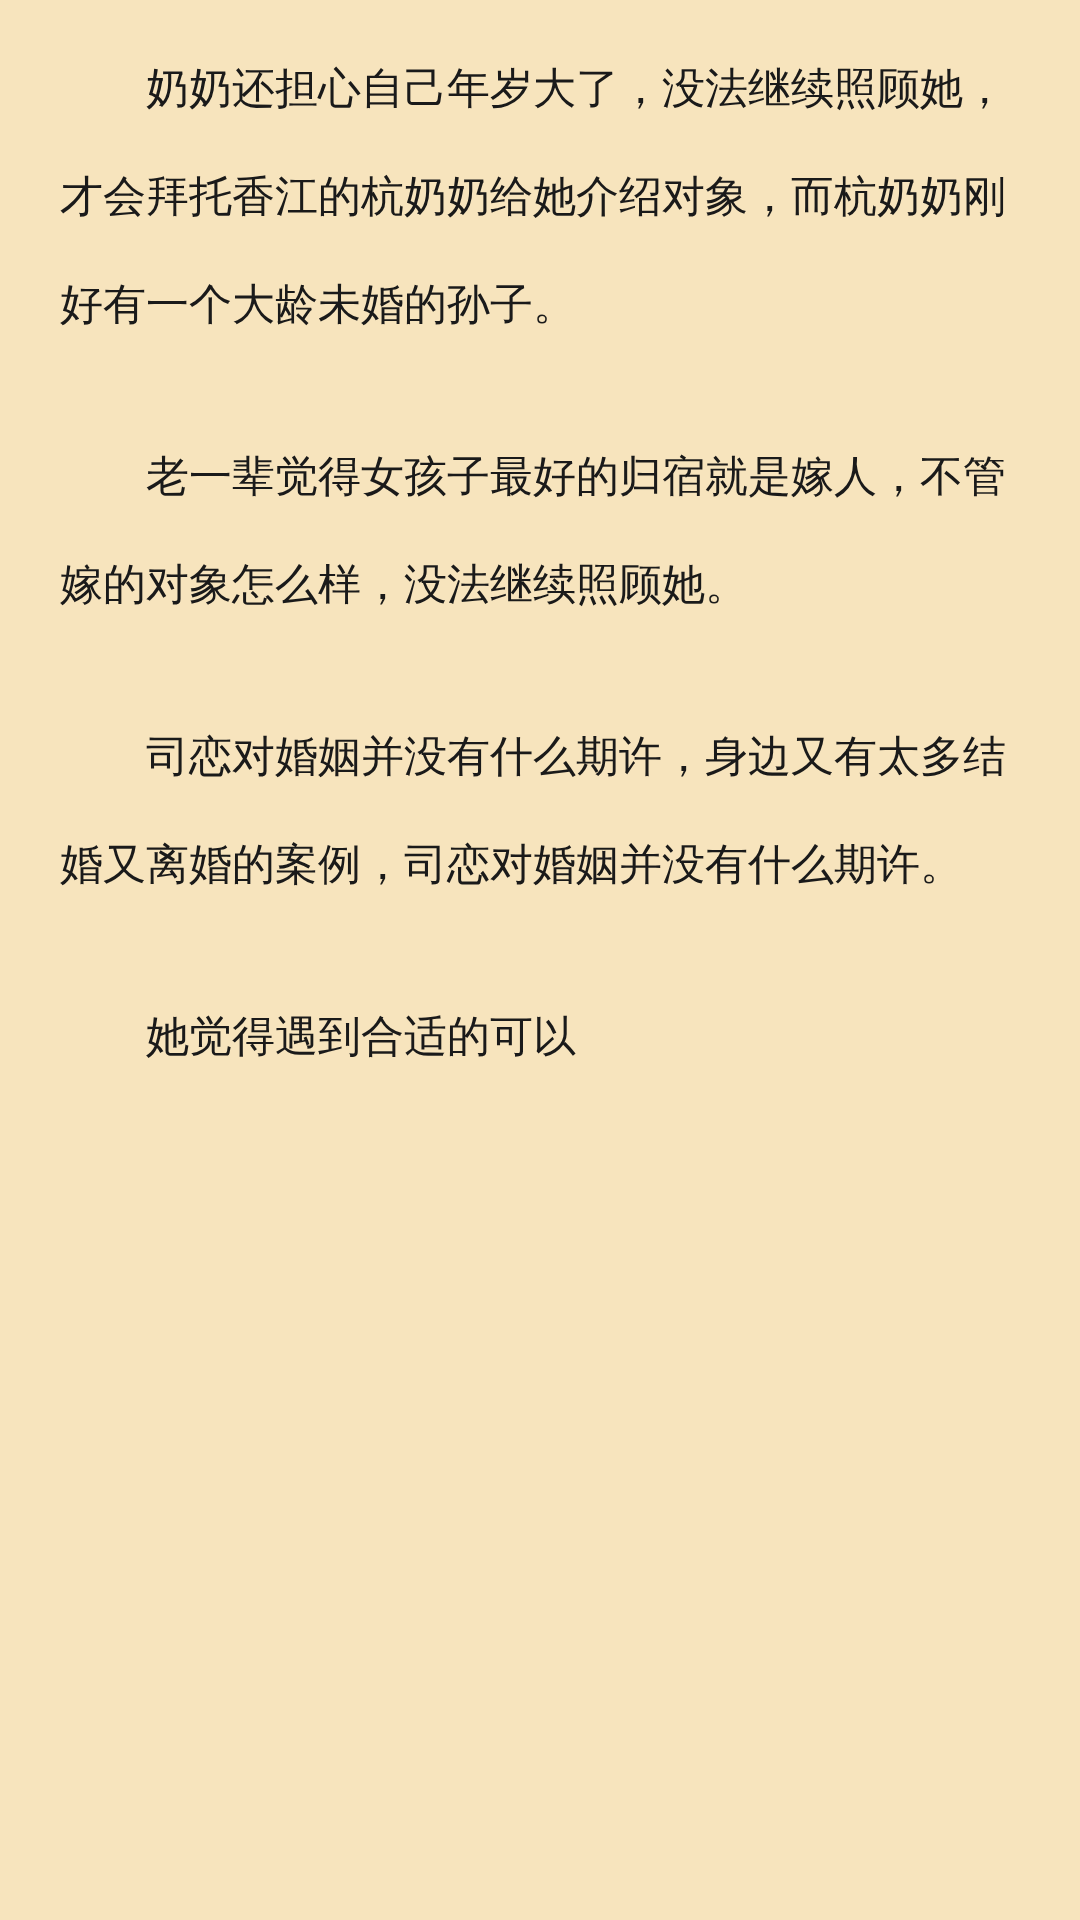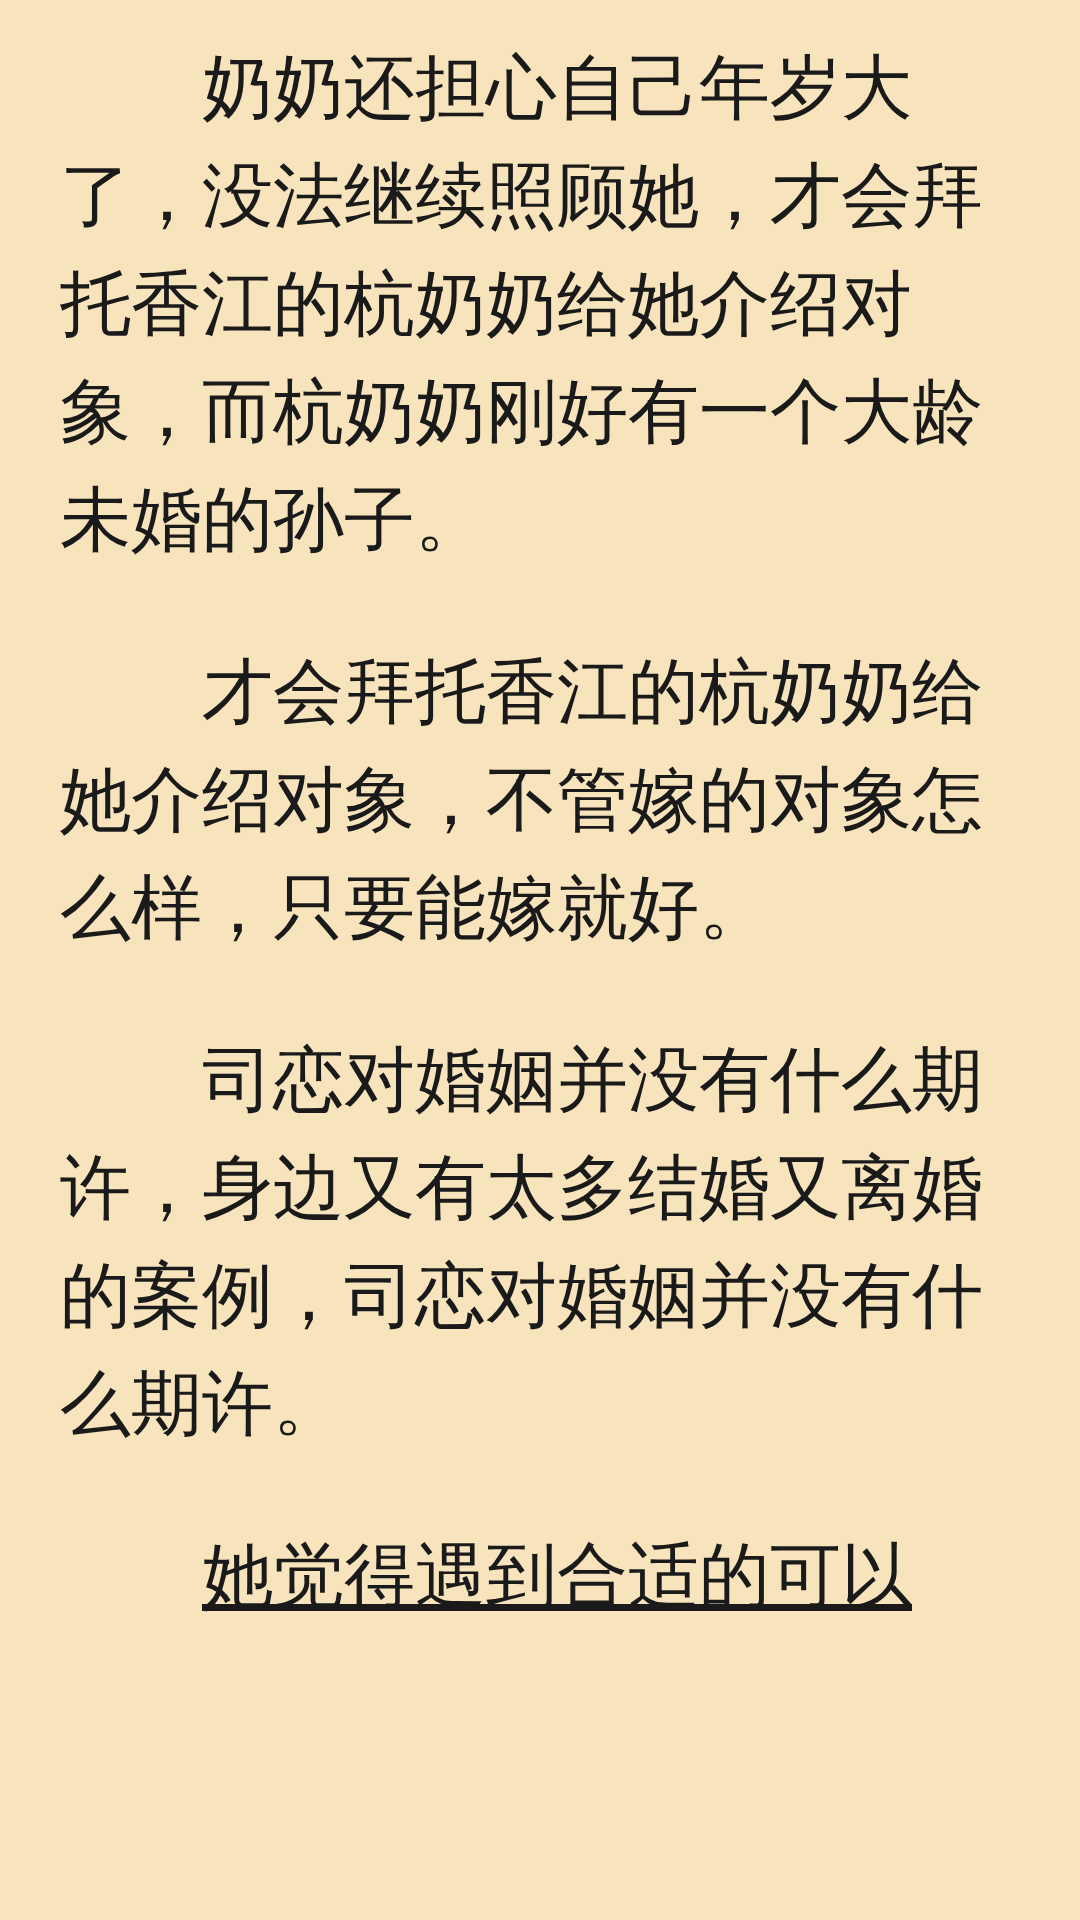--- a/index.html
+++ b/index.html
@@ -22,7 +22,7 @@
   }
   .para {
     color: #1a1a1a;
-    font-size: 71px;
+    font-size: 43px;
     line-height: 108px;
     letter-spacing: 0px;
     text-indent: 2em;

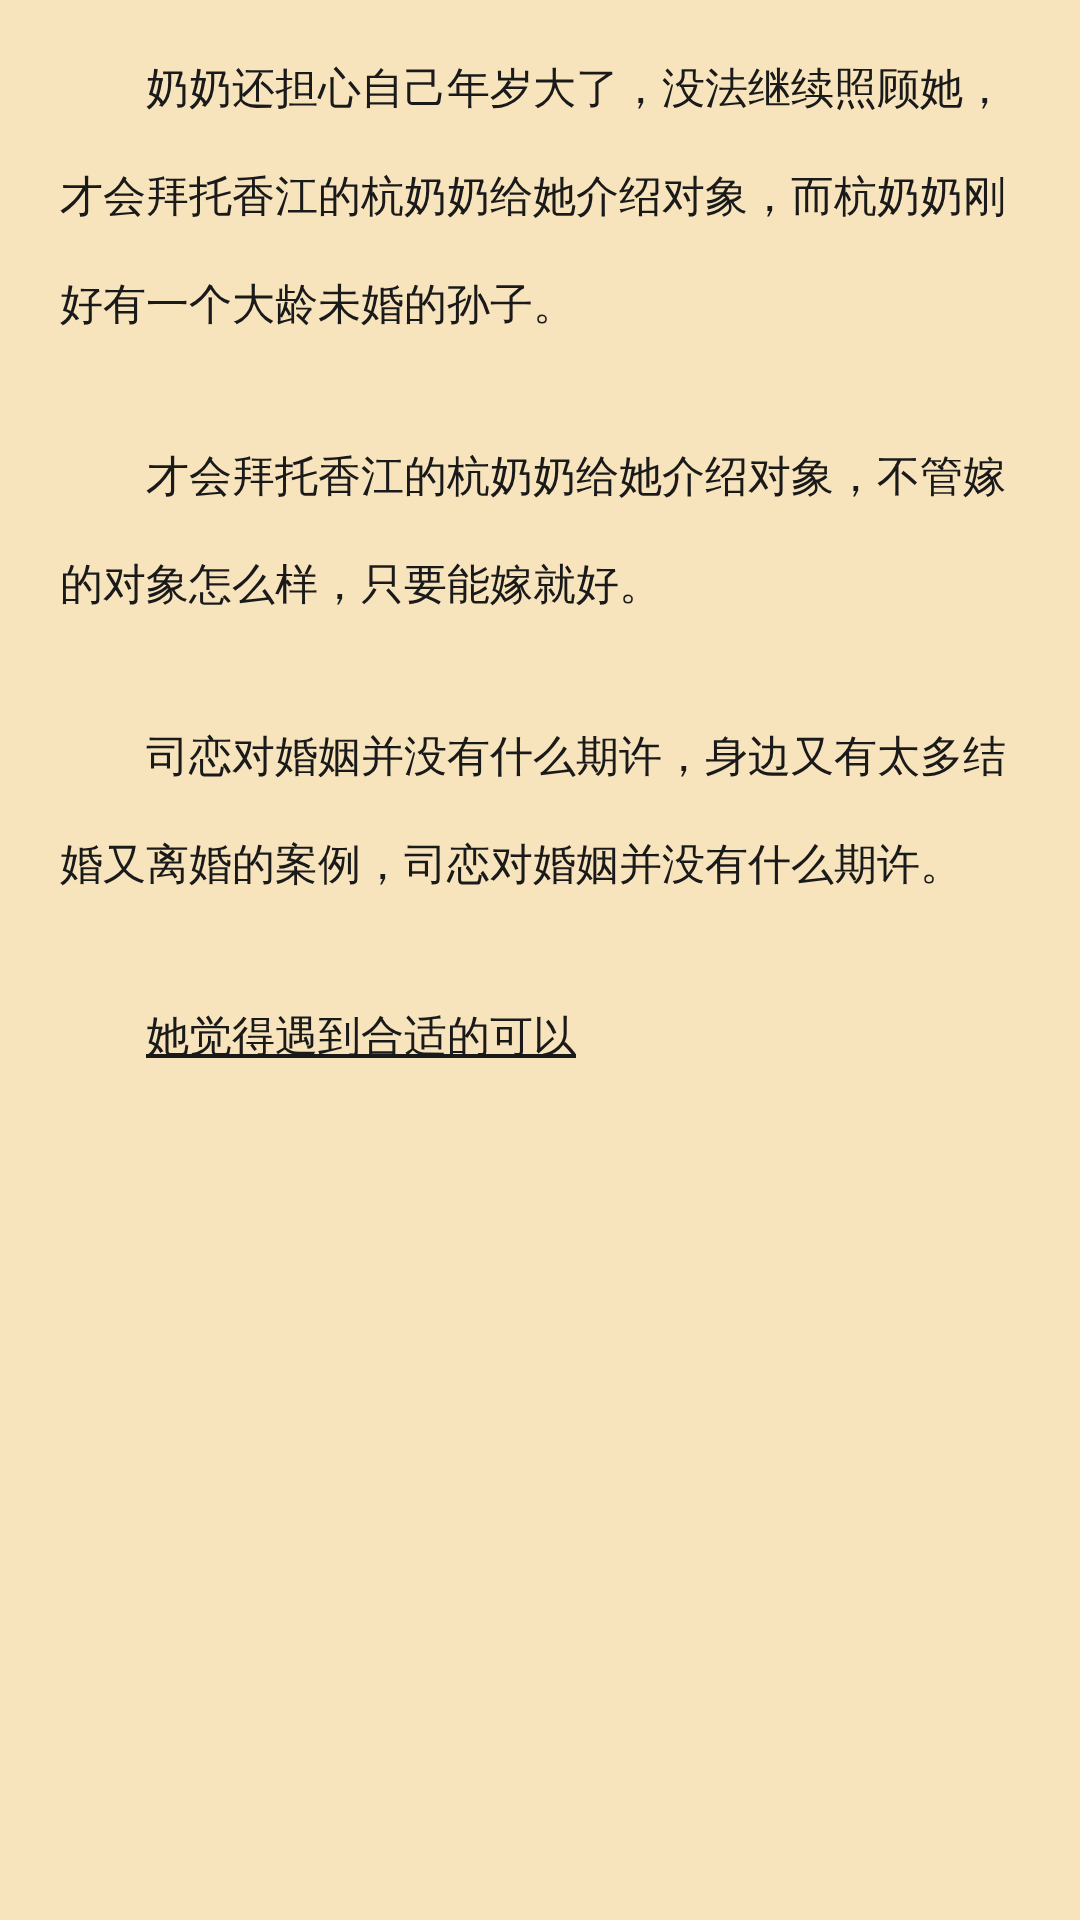--- a/index.html
+++ b/index.html
@@ -40,7 +40,7 @@
 
 <div class="reader">
   <p class="para">奶奶还担心自己年岁大了，没法继续照顾她，才会拜托香江的杭奶奶给她介绍对象，而杭奶奶刚好有一个大龄未婚的孙子。</p>
-  <p class="para">才会拜托香江的杭奶奶给她介绍对象，不管嫁的对象怎么样，只要能嫁就好。</p>
+  <p class="para">老一辈觉得女孩子最好的归宿就是嫁人，不管嫁的对象怎么样，没法继续照顾她。</p>
   <p class="para">司恋对婚姻并没有什么期许，身边又有太多结婚又离婚的案例，司恋对婚姻并没有什么期许。</p>
   <p class="para">她觉得遇到合适的可以</p>
 </div>

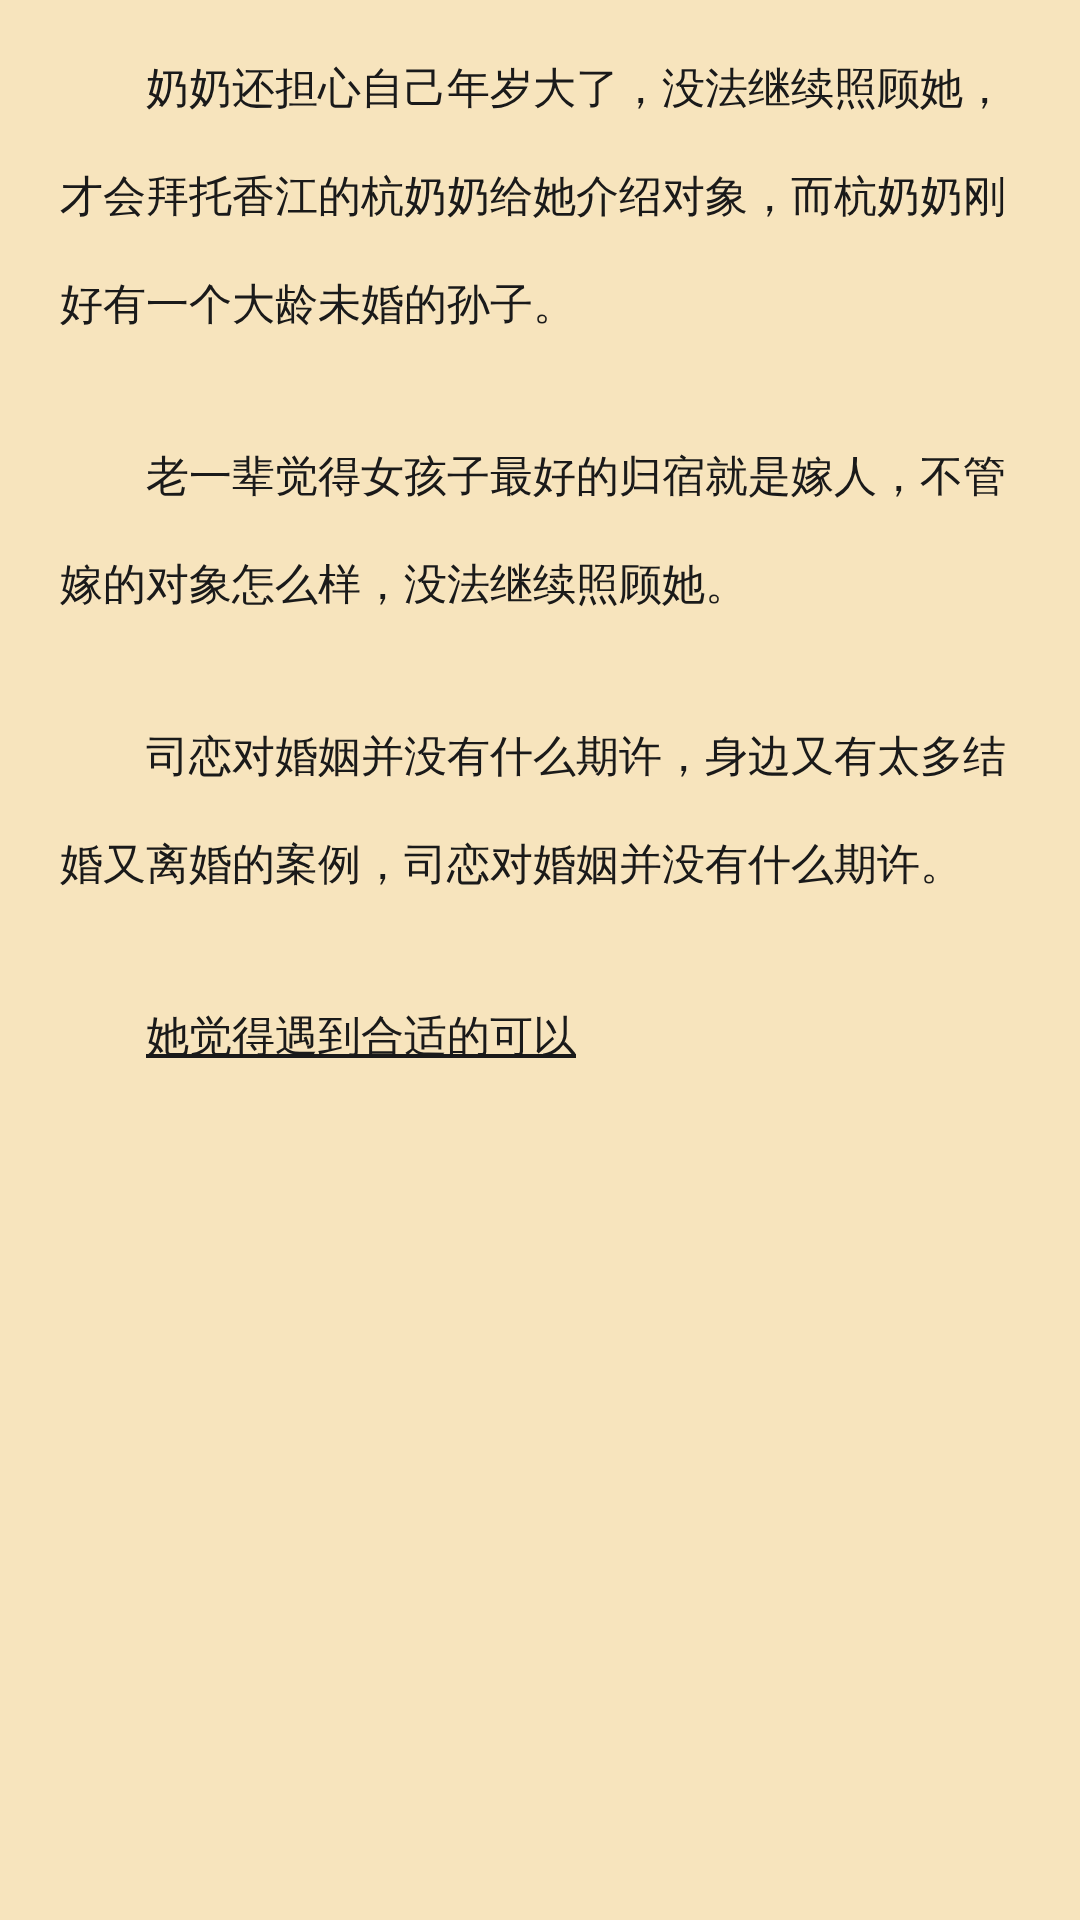--- a/index.html
+++ b/index.html
@@ -32,7 +32,6 @@
   }
   .para:last-child {
     margin-bottom: 0;
-    text-decoration: underline;
   }
 </style>
 </head>

